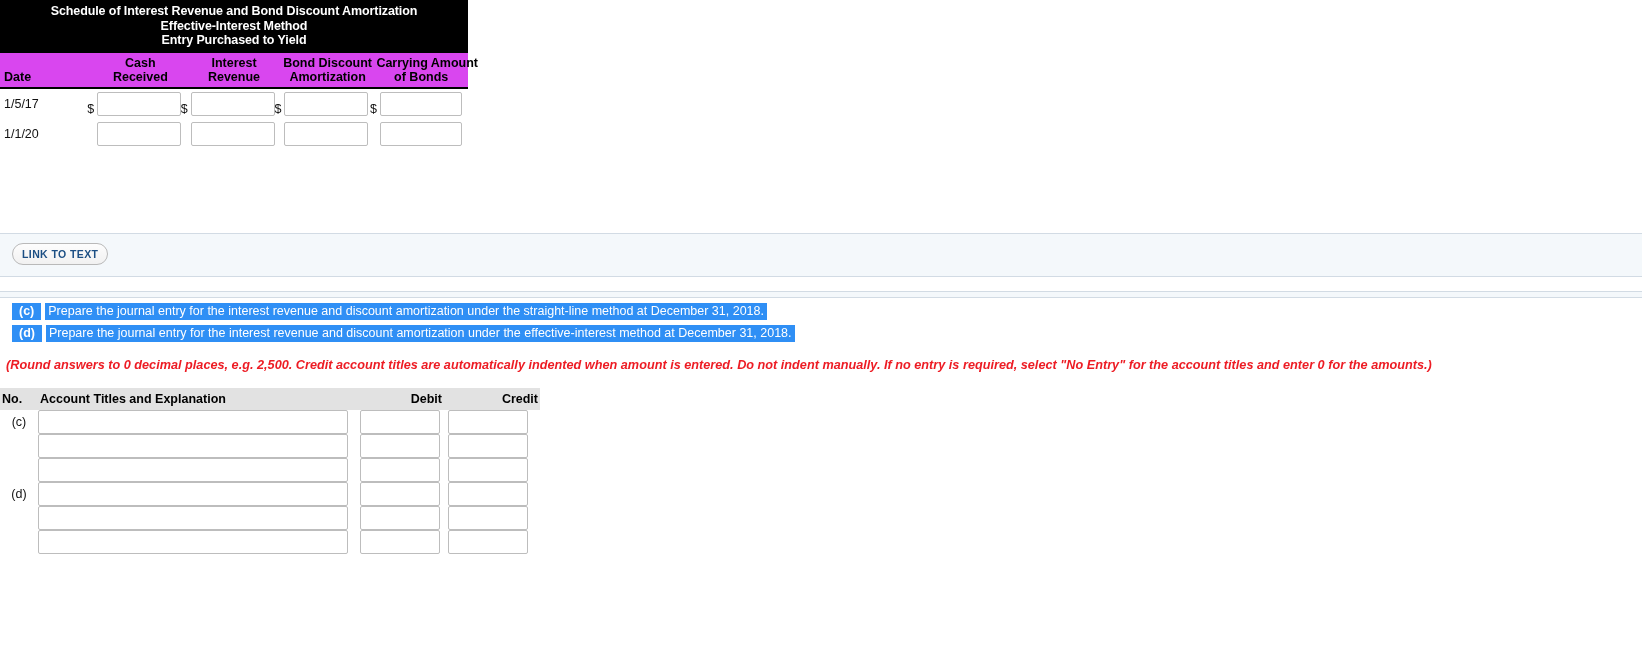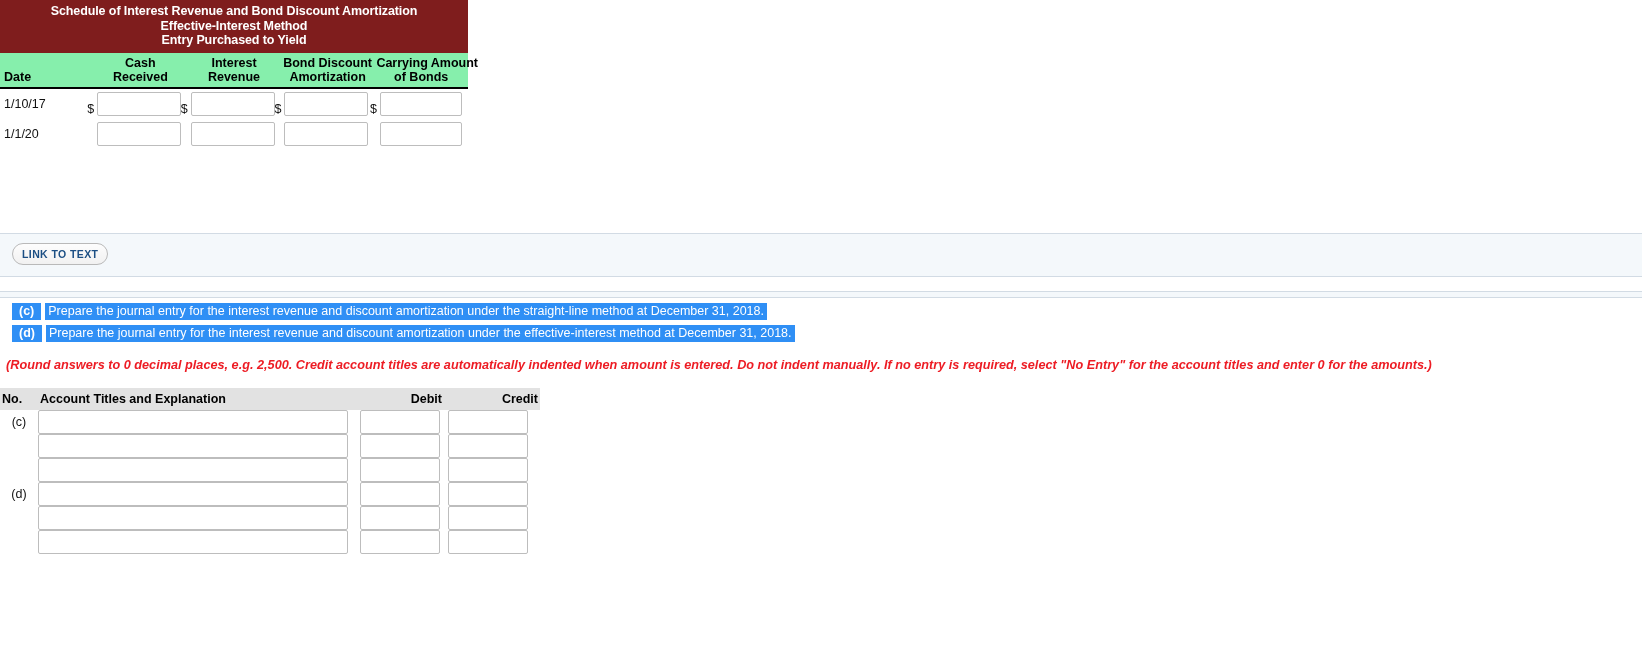--- a/index.html
+++ b/index.html
@@ -29,7 +29,7 @@
     table-layout: fixed;
   }
   .sched-title-cell {
-    background: #7f1d1d;
+    background: #000000;
     color: #ffffff;
     text-align: center;
     font-weight: bold;

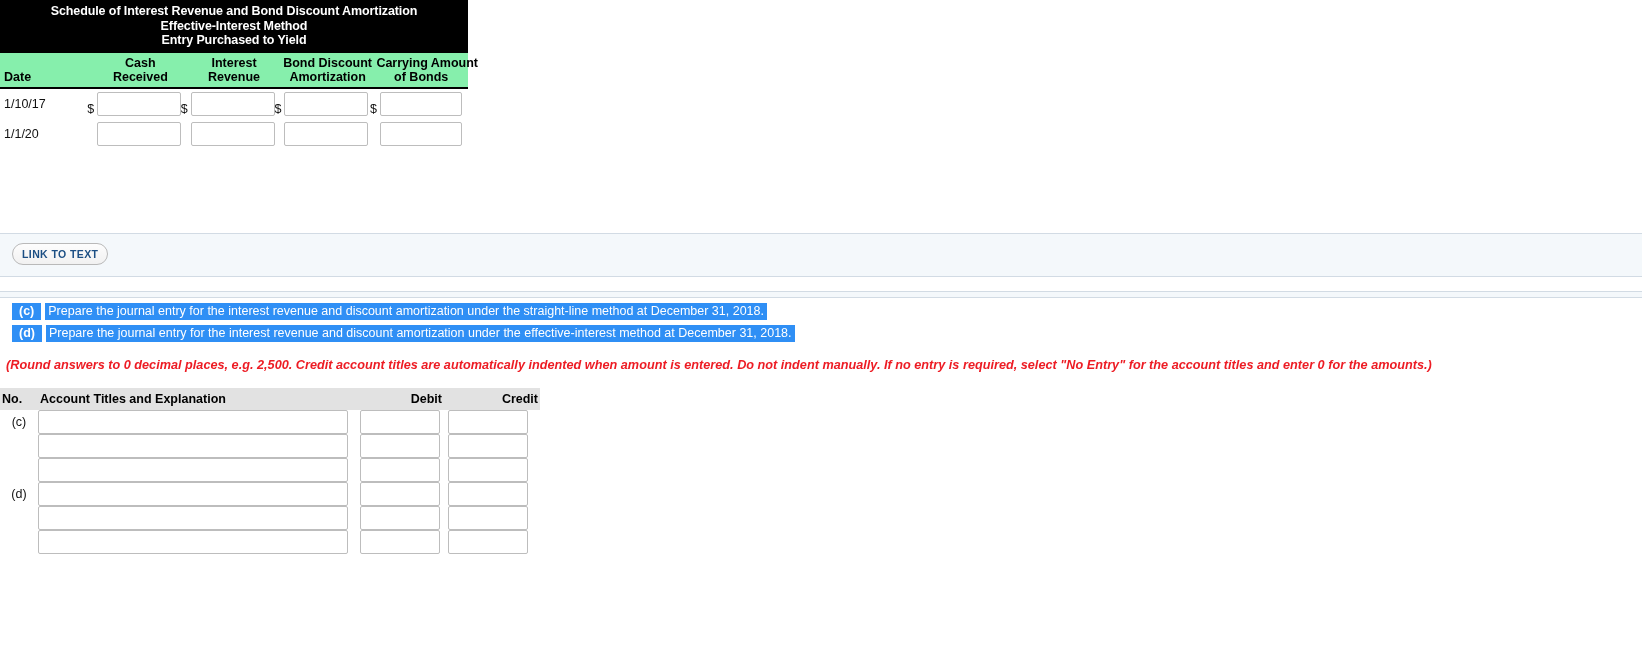--- a/index.html
+++ b/index.html
@@ -41,7 +41,7 @@
   .sched-title-cell .tline { display: block; white-space: nowrap; }
 
   td.col-head {
-    background: #86efac;
+    background: #d946ef;
     text-align: center;
     vertical-align: bottom;
     font-weight: bold;

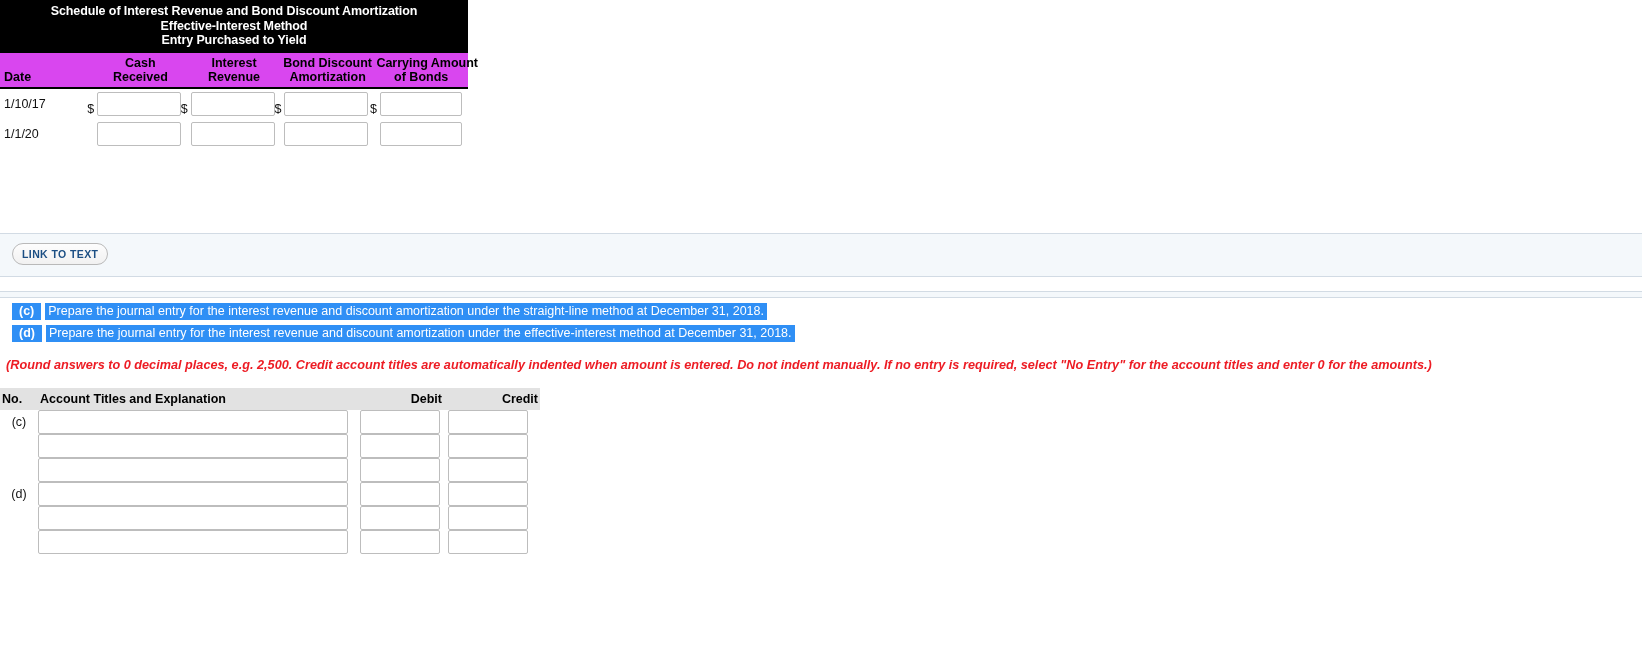--- a/index.html
+++ b/index.html
@@ -257,7 +257,7 @@
       </tr>
 
       <tr>
-        <td class="date-cell">1/10/17</td>
+        <td class="date-cell">1/5/17</td>
         <td class="amt-cell">
           <span class="amt-inner">
             <span class="dollar">$</span>

